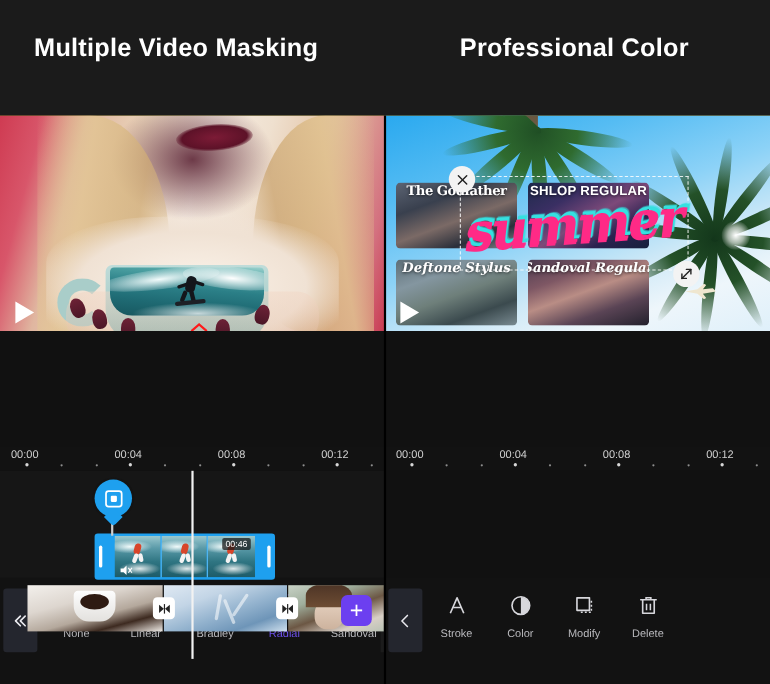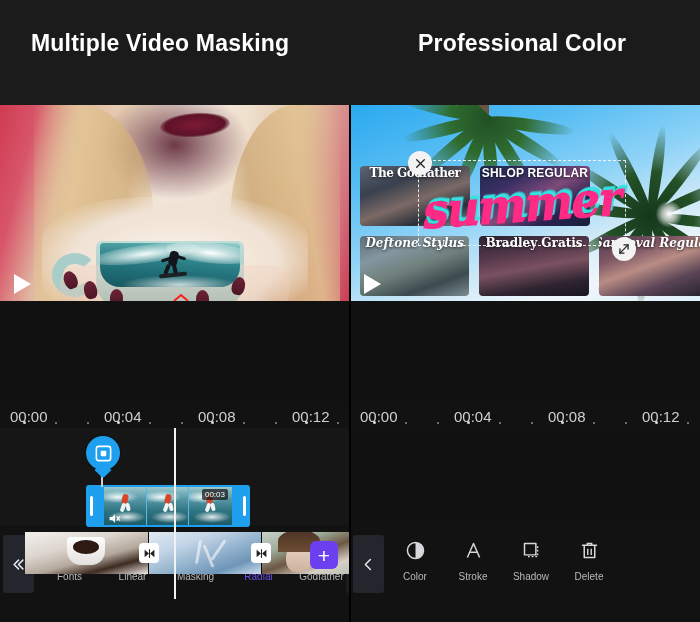--- a/index.html
+++ b/index.html
@@ -517,10 +517,6 @@
           <div class="lbl f-deftone">Deftone Stylus</div>
         </div>
         <div class="fcard">
-          <div class="bg bg5"></div>
-          <div class="lbl f-bradley">Bradley Gratis</div>
-        </div>
-        <div class="fcard">
           <div class="bg bg6"></div>
           <div class="lbl f-sandoval">Sandoval Regular</div>
         </div>

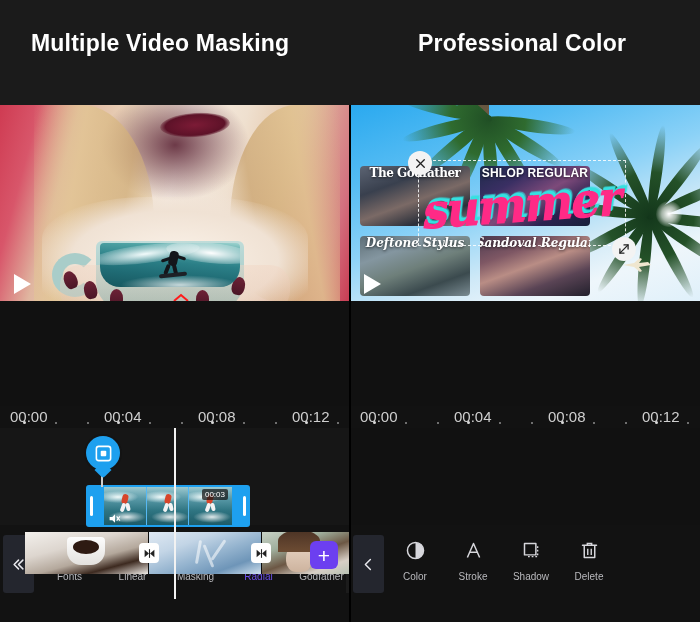--- a/index.html
+++ b/index.html
@@ -123,7 +123,7 @@
 
   
   .ruler { position:absolute; top:301px; left:0; width:350px; height:22px; background:#121212; }
-  .ruler .tlabel { position:absolute; top:2px; color:#cfcfcf; font-size:15px; }
+  .ruler .tlabel { position:absolute; top:2px; color:#cfcfcf; font-size:10px; }
   .ruler .tick  { position:absolute; top:16px; width:2px; height:2px; background:#8e8e8e; border-radius:50%; }
   .ruler .tickbig { position:absolute; top:15px; width:3px; height:3px; background:#d8d8d8; border-radius:50%; }
 

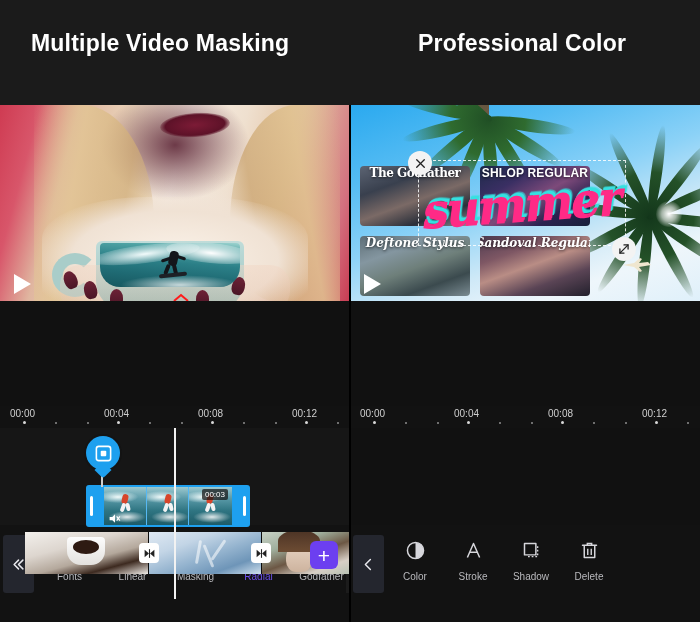--- a/index.html
+++ b/index.html
@@ -324,7 +324,7 @@
             </div>
           </div>
       </div>
-      <div class="dur-badge">00:03</div>
+      <div class="dur-badge">00:46</div>
       <svg class="mute-ic" width="13" height="13" viewBox="0 0 24 24">
         <polygon points="3,9 8,9 13,4 13,20 8,15 3,15" fill="#fff"></polygon>
         <line x1="16" y1="8" x2="22" y2="16" stroke="#fff" stroke-width="2"></line>

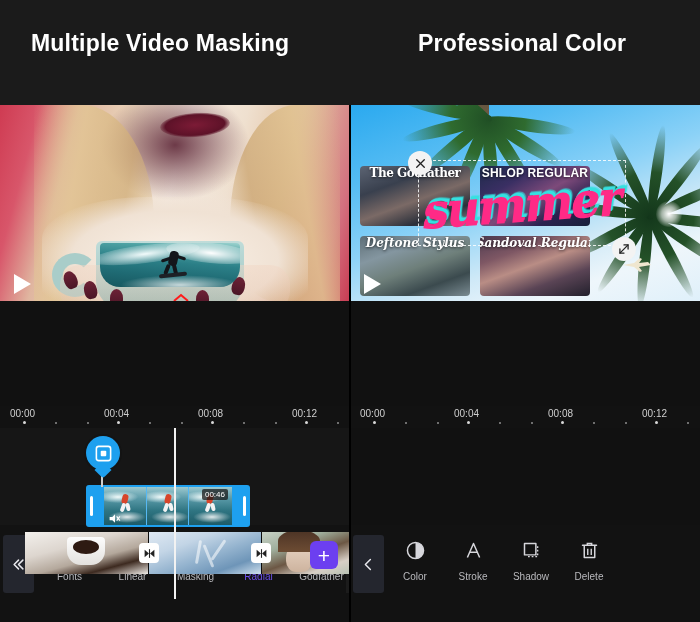--- a/index.html
+++ b/index.html
@@ -378,7 +378,7 @@
                 <rect x="2" y="2" width="20" height="20" rx="4" fill="#2e2e33"></rect>
               </svg>
           </div>
-          <div class="nm">Fonts</div>
+          <div class="nm">None</div>
         </div>
         <div class="tool">
           <div class="ic">

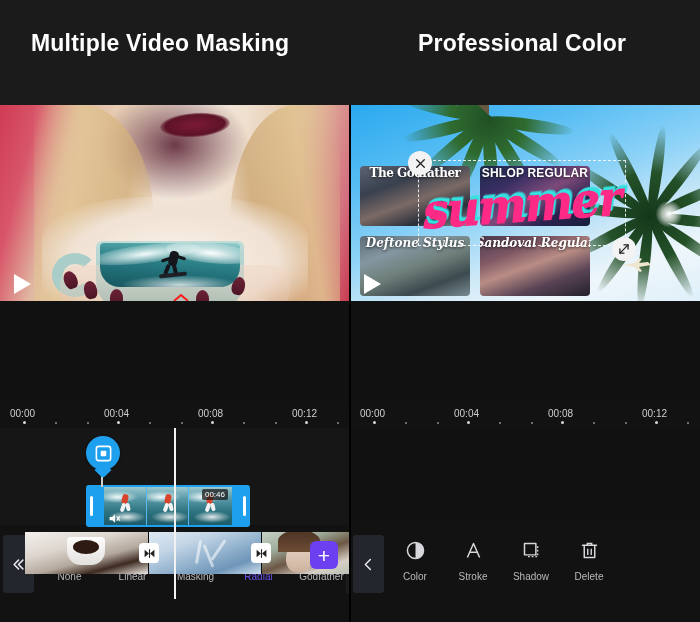--- a/index.html
+++ b/index.html
@@ -397,7 +397,7 @@
               <line x1="2.5" y1="14.5" x2="21.5" y2="14.5" stroke="#d7d7dc" stroke-width="1.6"></line>
             </svg>
           </div>
-          <div class="nm">Masking</div>
+          <div class="nm">Bradley</div>
         </div>
         <div class="tool active">
           <div class="ic">

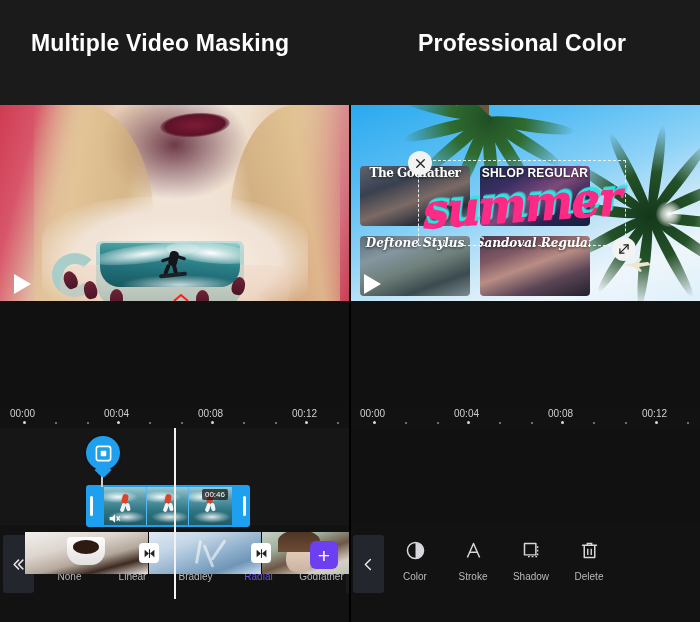--- a/index.html
+++ b/index.html
@@ -415,7 +415,7 @@
               <rect x="7.5" y="7.5" width="9" height="9" rx="1.5" fill="#3a3a40" stroke="#d7d7dc" stroke-width="1.4"></rect>
             </svg>
           </div>
-          <div class="nm">Godfather</div>
+          <div class="nm">Sandoval</div>
         </div>
       </div>
       <div class="edge-card"></div>

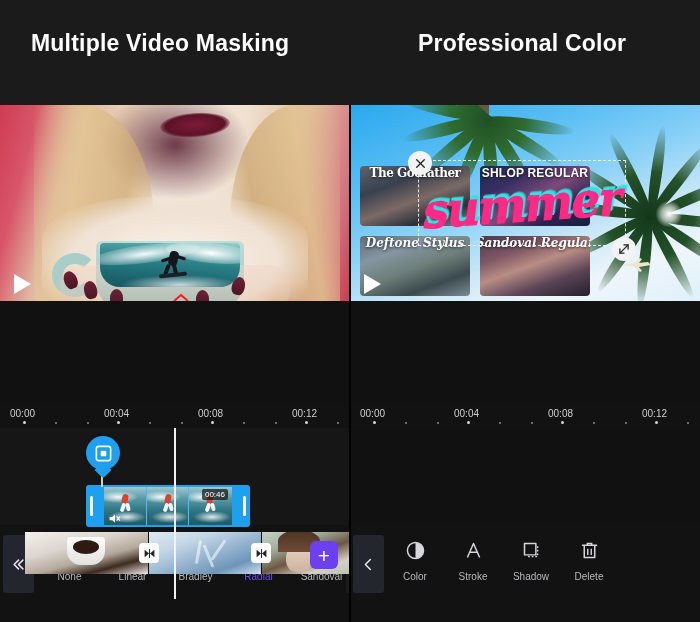--- a/index.html
+++ b/index.html
@@ -533,20 +533,20 @@
         <div class="tool" style="width:58px">
           <div class="ic">
             <svg width="21" height="21" viewBox="0 0 24 24">
+              <path d="M5 20 L12 4 L19 20" fill="none" stroke="#d7d7dc" stroke-width="1.7" stroke-linejoin="round"></path>
+              <line x1="8" y1="14" x2="16" y2="14" stroke="#d7d7dc" stroke-width="1.7"></line>
+            </svg>
+          </div>
+          <div class="nm">Stroke</div>
+        </div>
+        <div class="tool" style="width:58px">
+          <div class="ic">
+            <svg width="21" height="21" viewBox="0 0 24 24">
               <circle cx="12" cy="12" r="9.2" fill="none" stroke="#d7d7dc" stroke-width="1.7"></circle>
               <path d="M12 3 A9 9 0 0 1 12 21 Z" fill="#d7d7dc"></path>
             </svg>
           </div>
           <div class="nm">Color</div>
-        </div>
-        <div class="tool" style="width:58px">
-          <div class="ic">
-            <svg width="21" height="21" viewBox="0 0 24 24">
-              <path d="M5 20 L12 4 L19 20" fill="none" stroke="#d7d7dc" stroke-width="1.7" stroke-linejoin="round"></path>
-              <line x1="8" y1="14" x2="16" y2="14" stroke="#d7d7dc" stroke-width="1.7"></line>
-            </svg>
-          </div>
-          <div class="nm">Stroke</div>
         </div>
         <div class="tool" style="width:58px">
           <div class="ic">

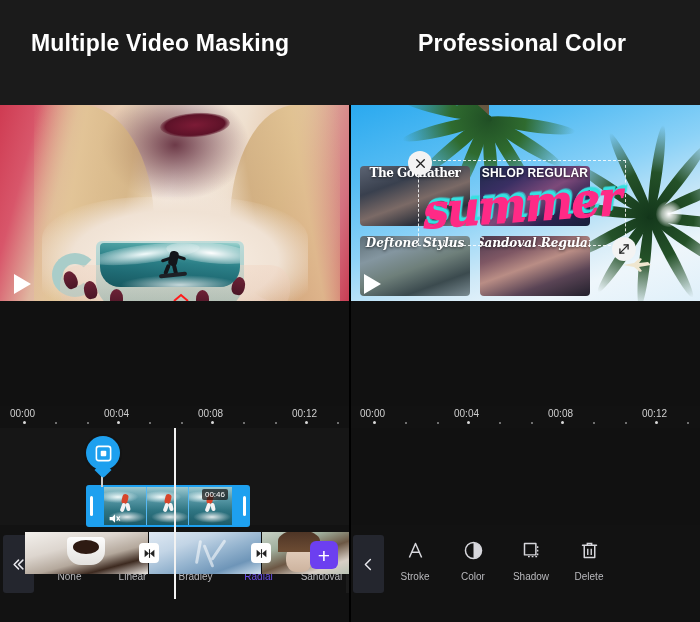--- a/index.html
+++ b/index.html
@@ -555,7 +555,7 @@
               <path d="M19 7 v12 h-12" fill="none" stroke="#d7d7dc" stroke-width="1.6" stroke-dasharray="2 2.2"></path>
             </svg>
           </div>
-          <div class="nm">Shadow</div>
+          <div class="nm">Modify</div>
         </div>
         <div class="tool" style="width:58px">
           <div class="ic">

